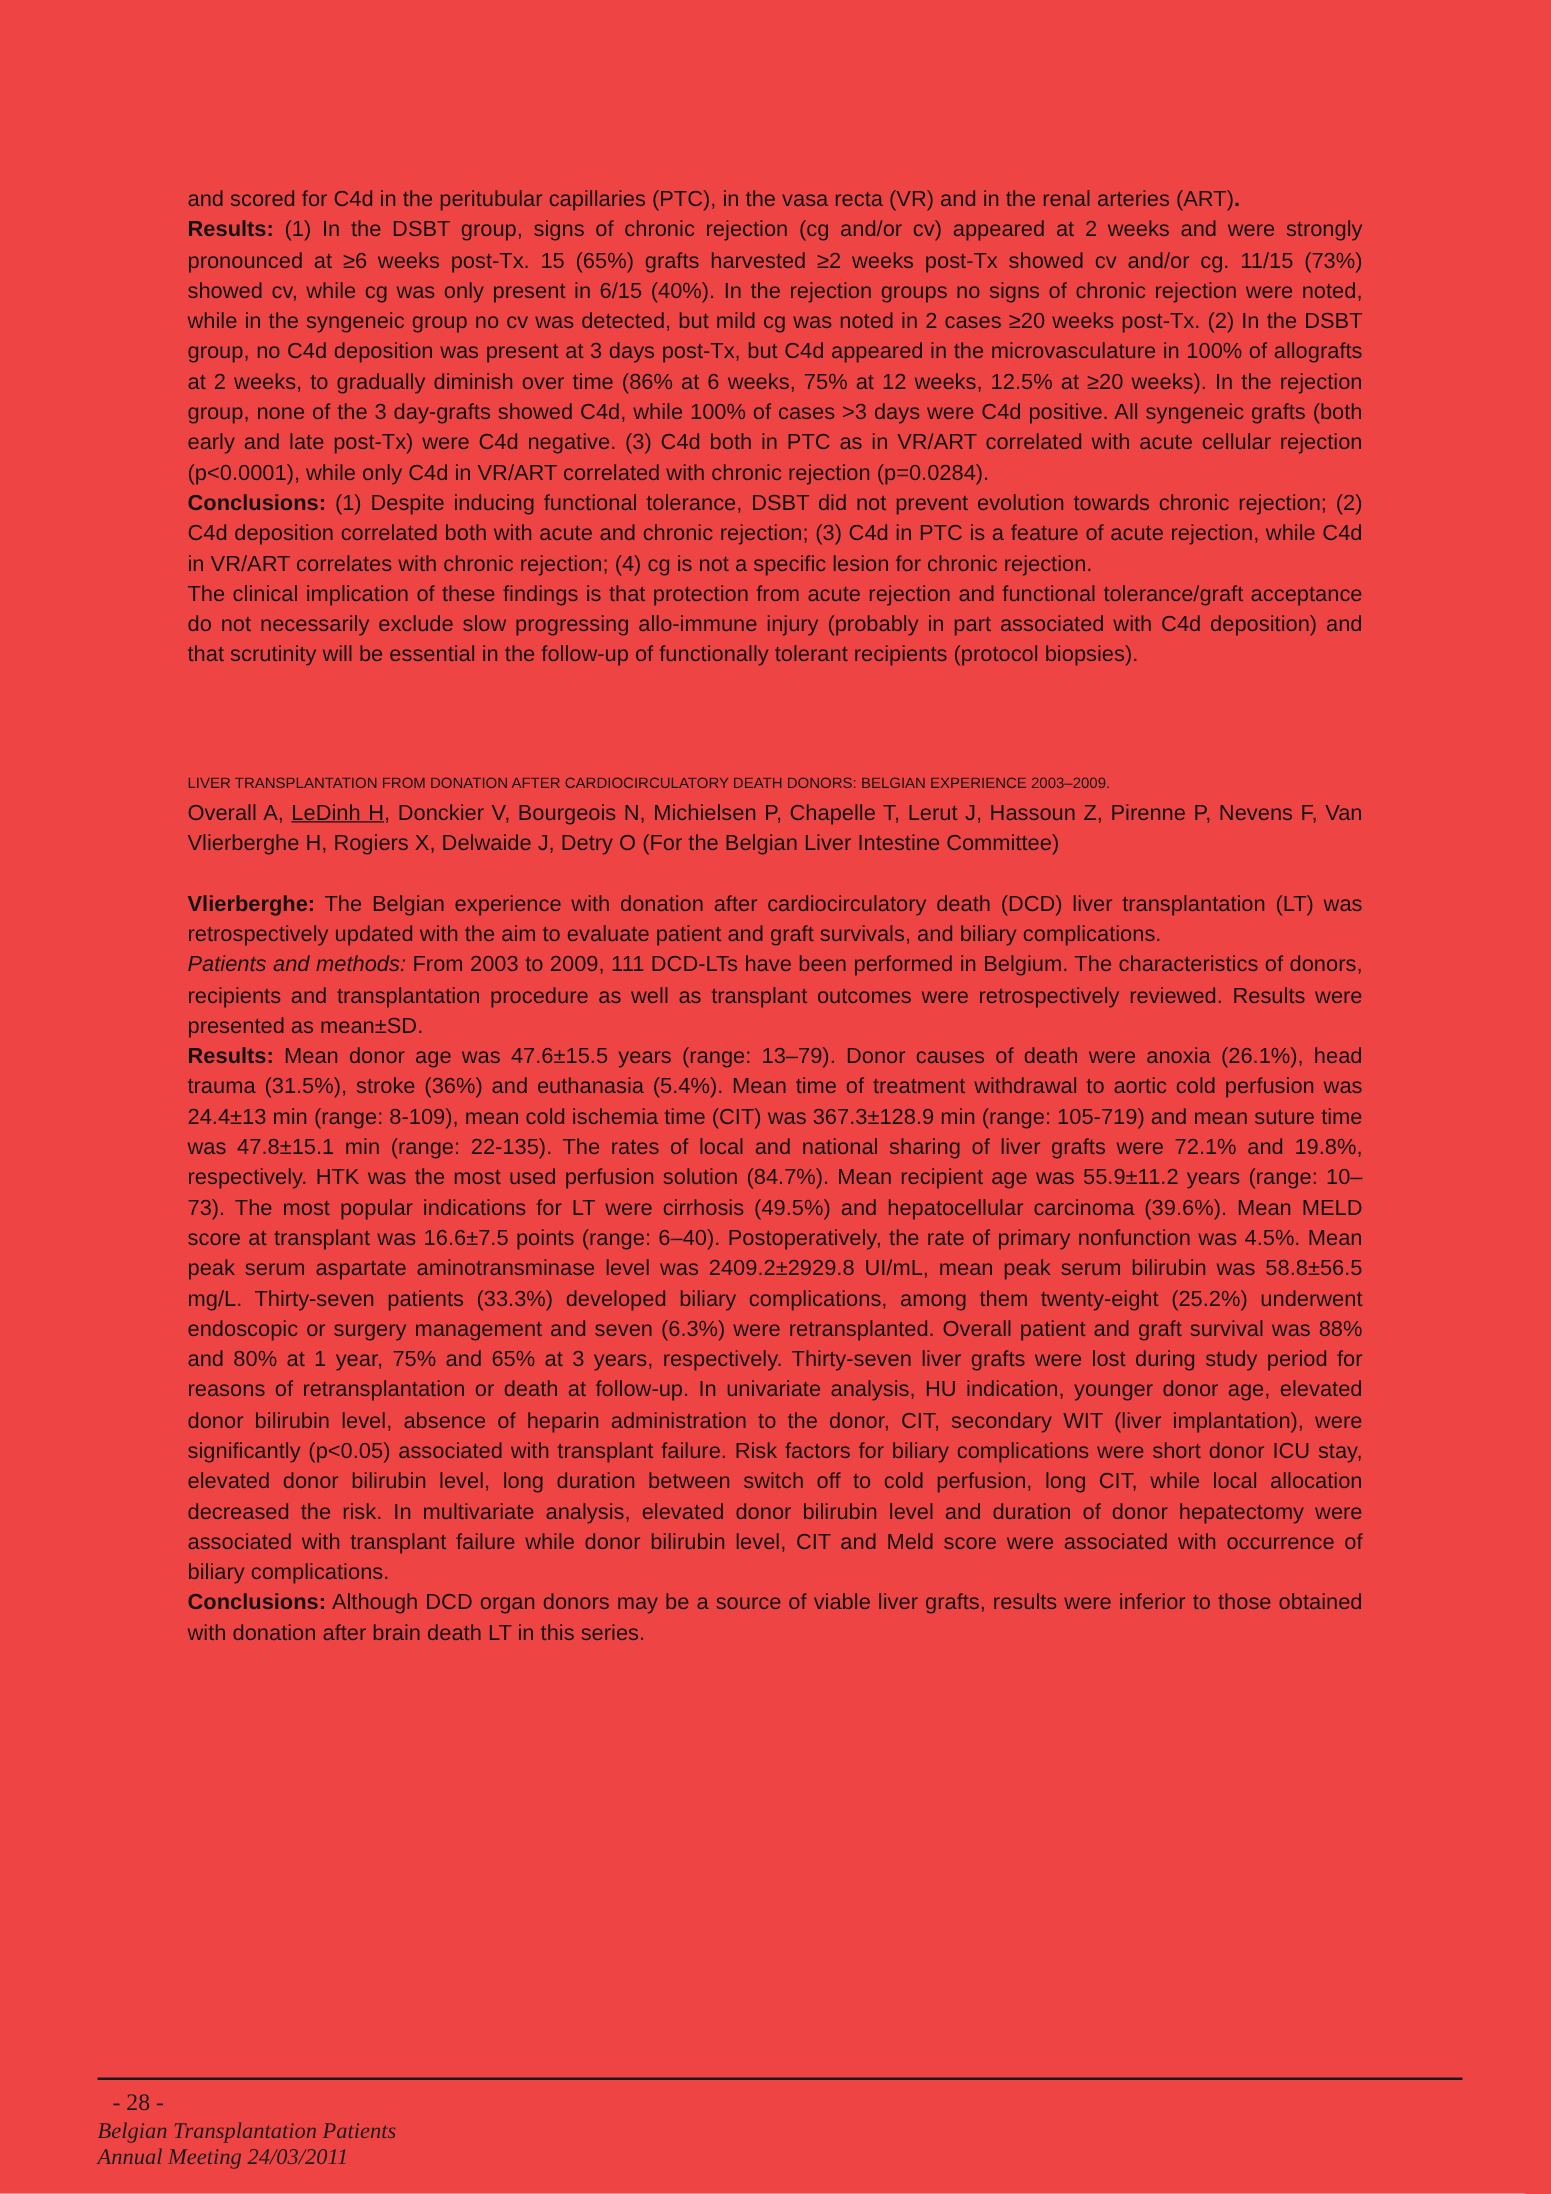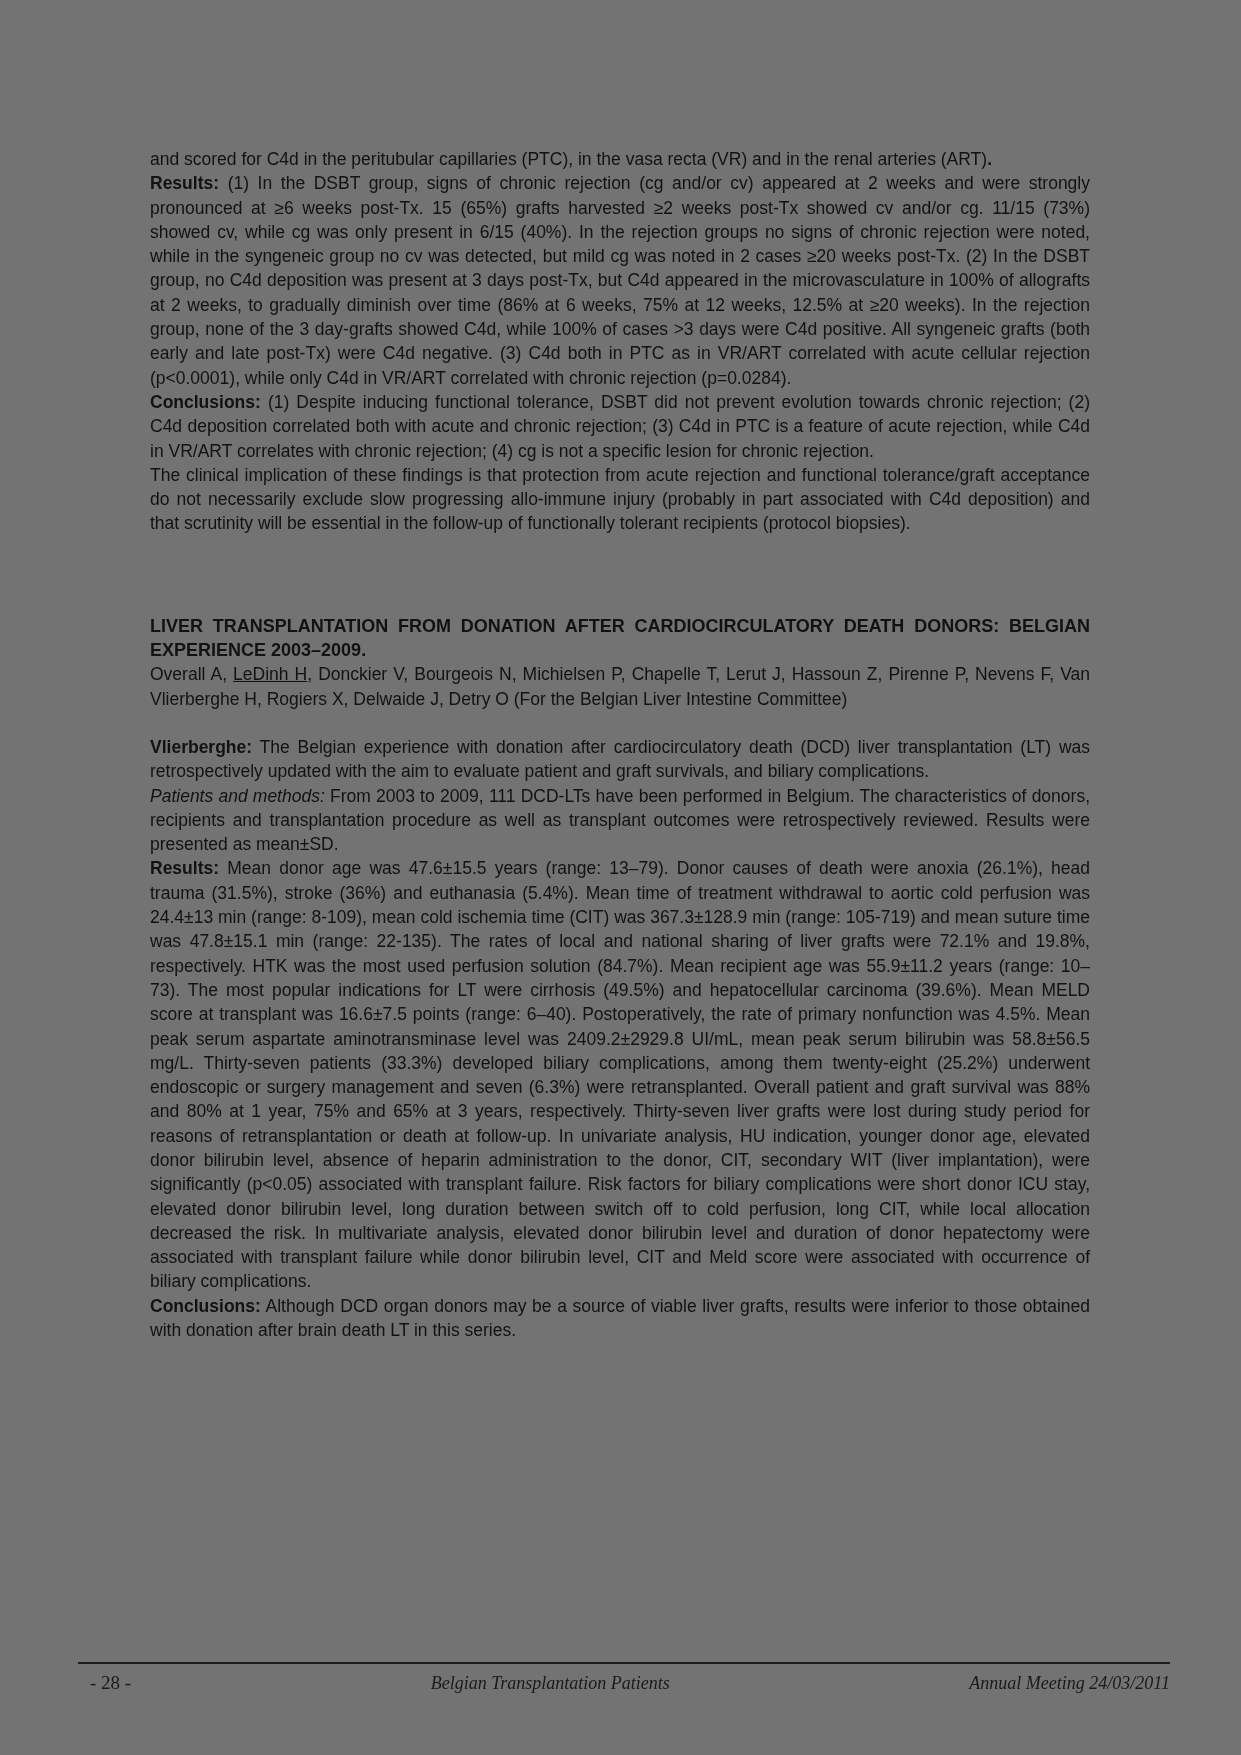--- a/index.html
+++ b/index.html
@@ -11,7 +11,7 @@
     position: relative;
     width: 1241px;
     height: 1755px;
-    background: #737373;
+    background: #ef4444;
     color: #121212;
     font-family: "Liberation Sans", sans-serif;
     overflow: hidden;

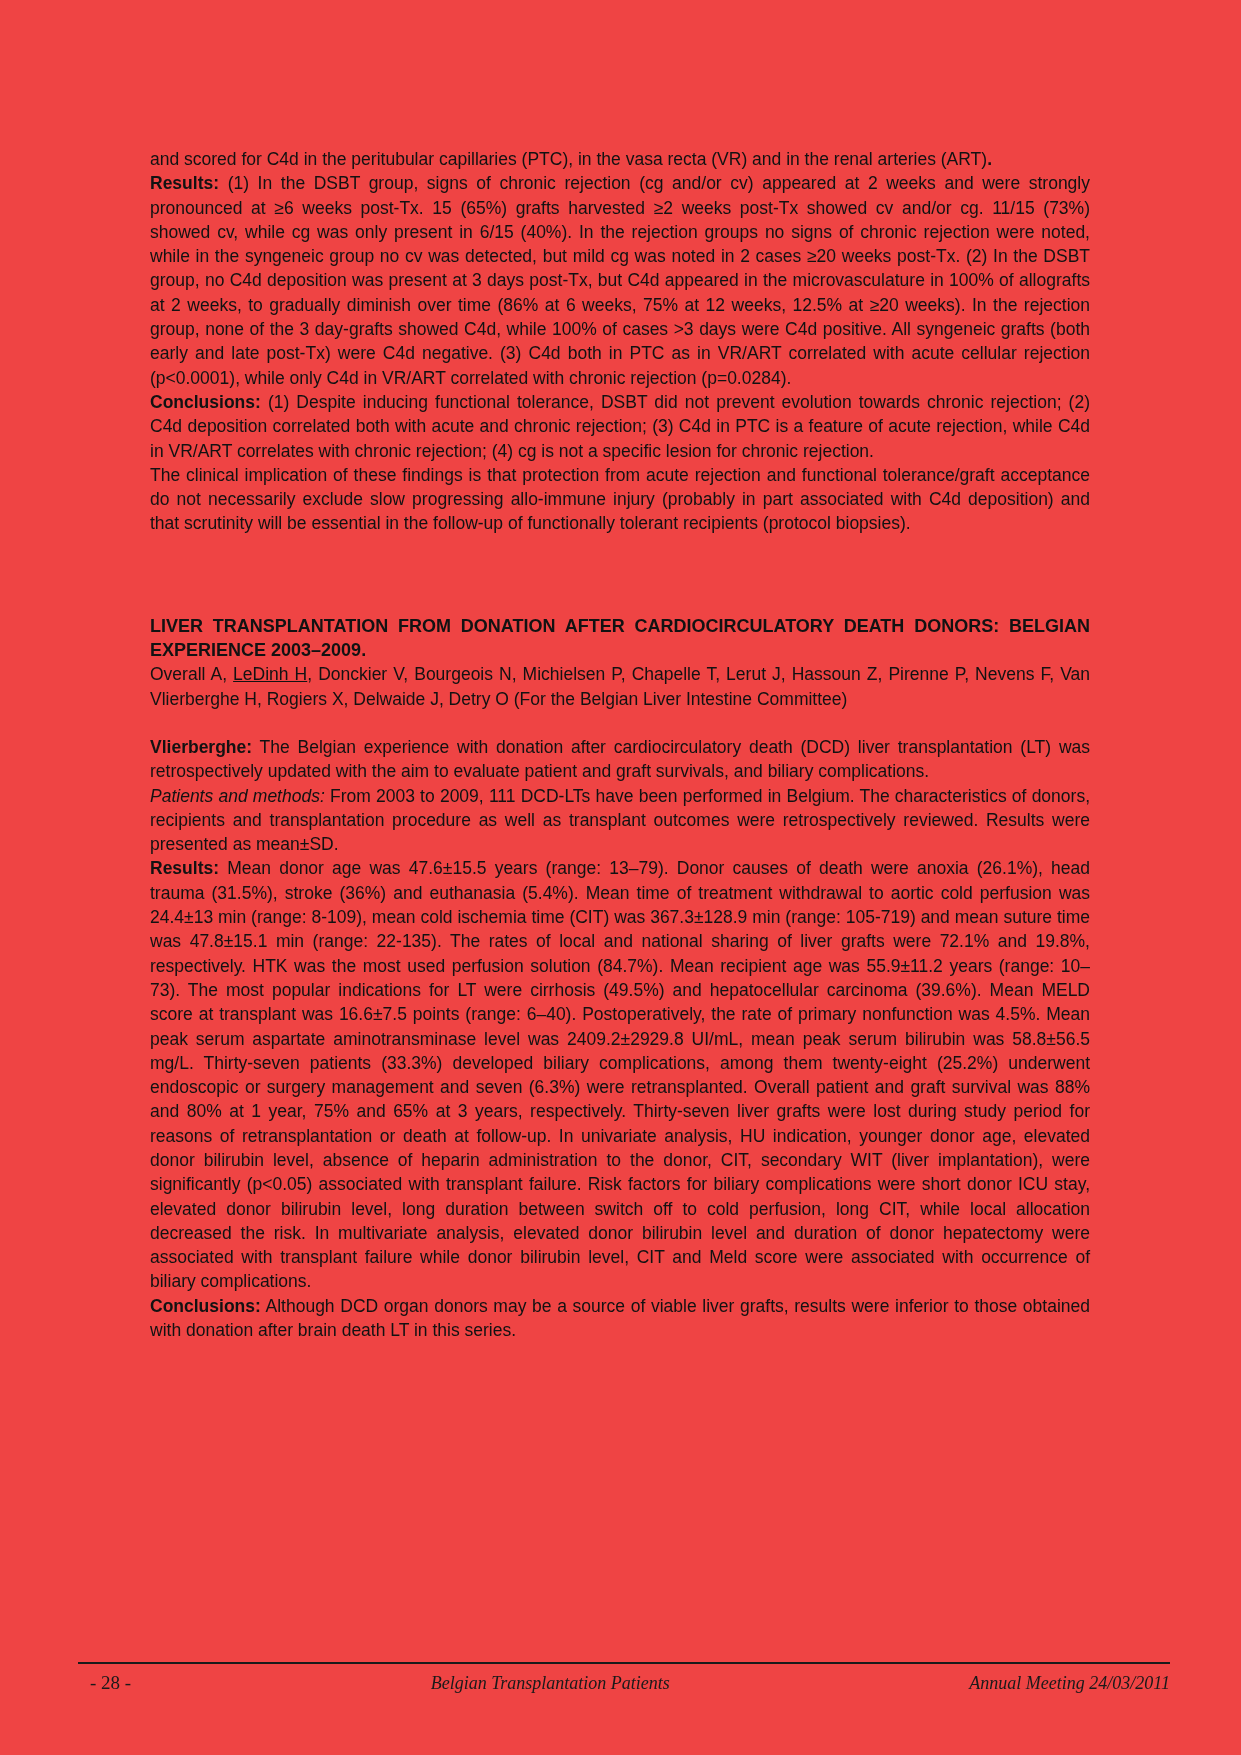--- a/index.html
+++ b/index.html
@@ -34,9 +34,9 @@
   .underlined { text-decoration: underline; }
   .abs-title {
     margin: 0;
-    font-size: 18px;
+    font-size: 12px;
     line-height: 24.3px;
-    font-weight: bold;
+    font-weight: normal;
     text-align: justify;
   }
   .section-gap { margin-top: 78px !important; }

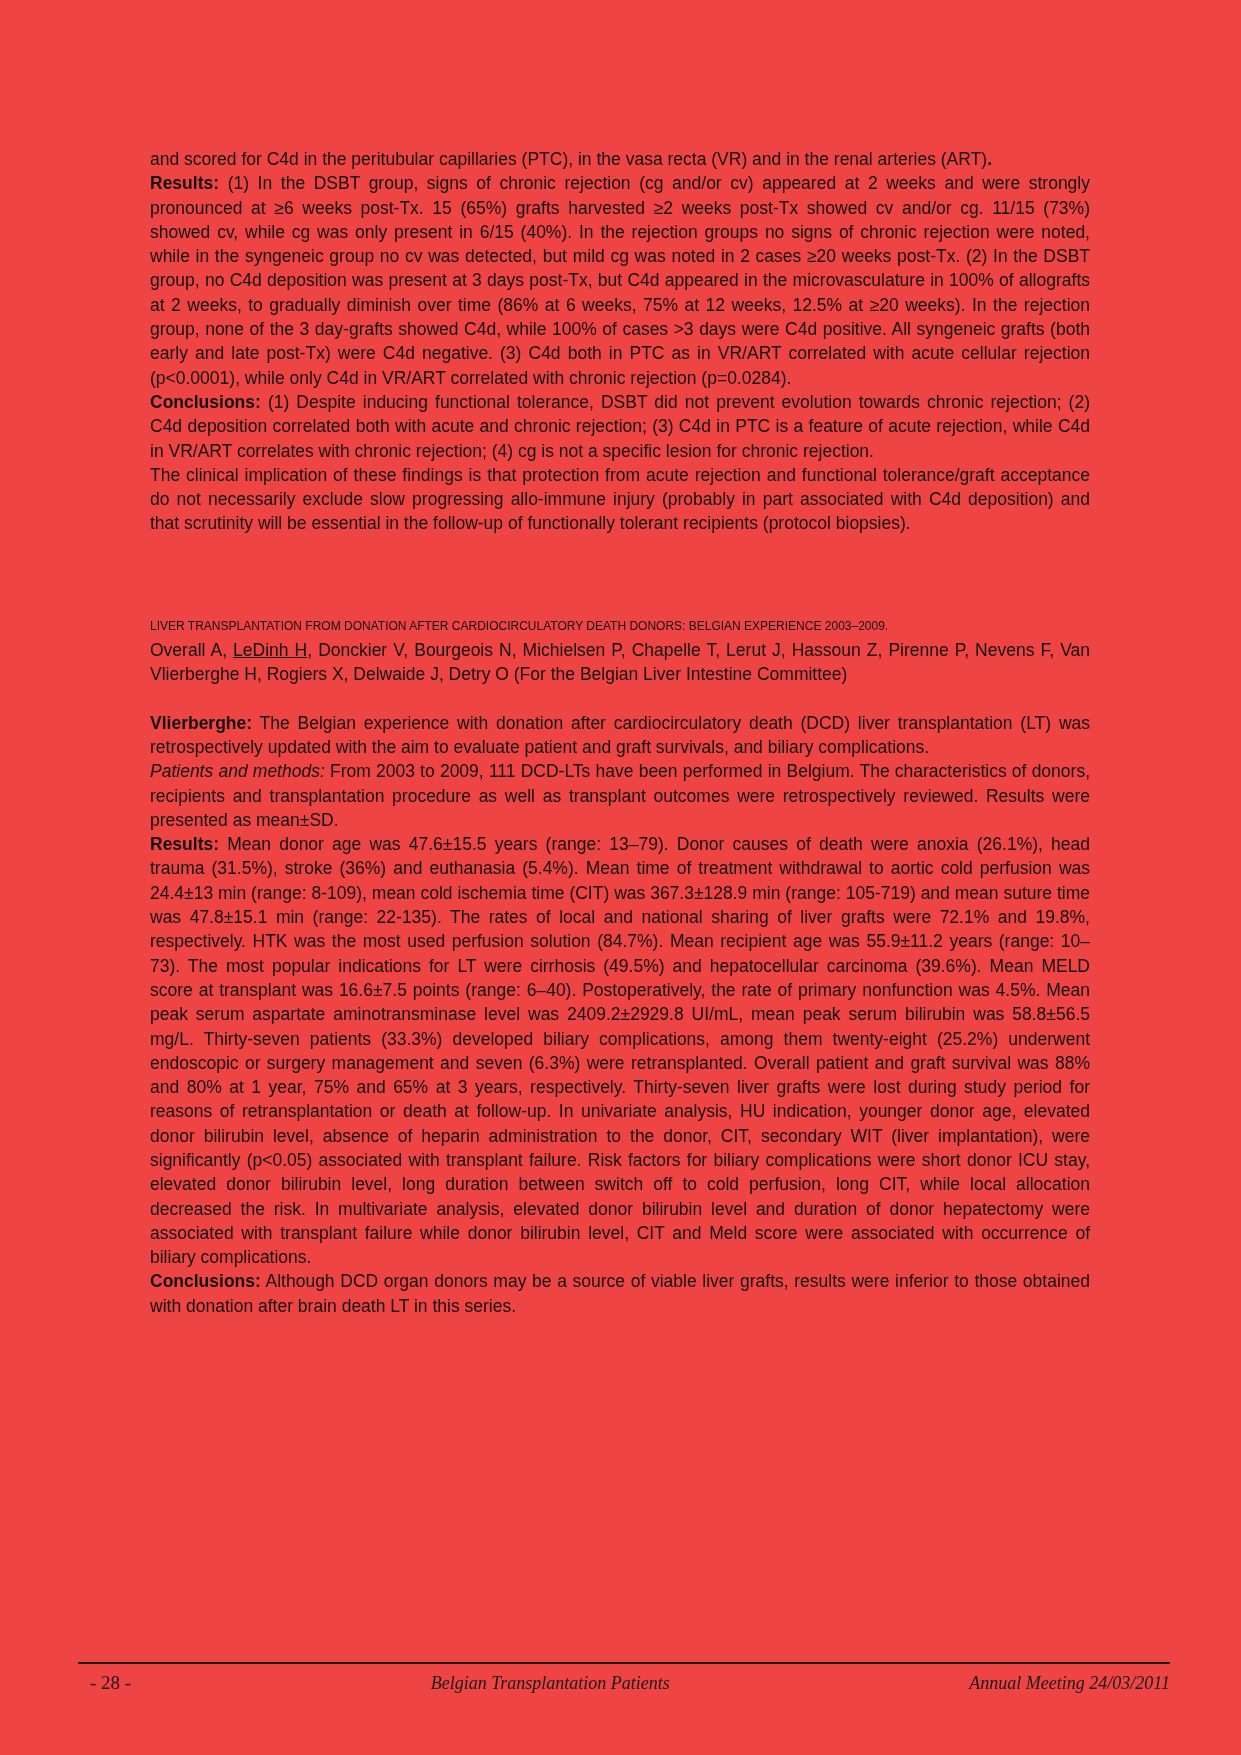--- a/index.html
+++ b/index.html
@@ -55,11 +55,12 @@
     top: 1672px;
     width: 1092px;
     display: flex;
-    justify-content: space-between;
+    justify-content: flex-start;
     align-items: baseline;
     font-family: "Liberation Serif", serif;
     font-size: 18px;
     color: #1a1a1a;
+    flex-direction: column;
   }
   .footer-page-num {
     font-style: normal;

